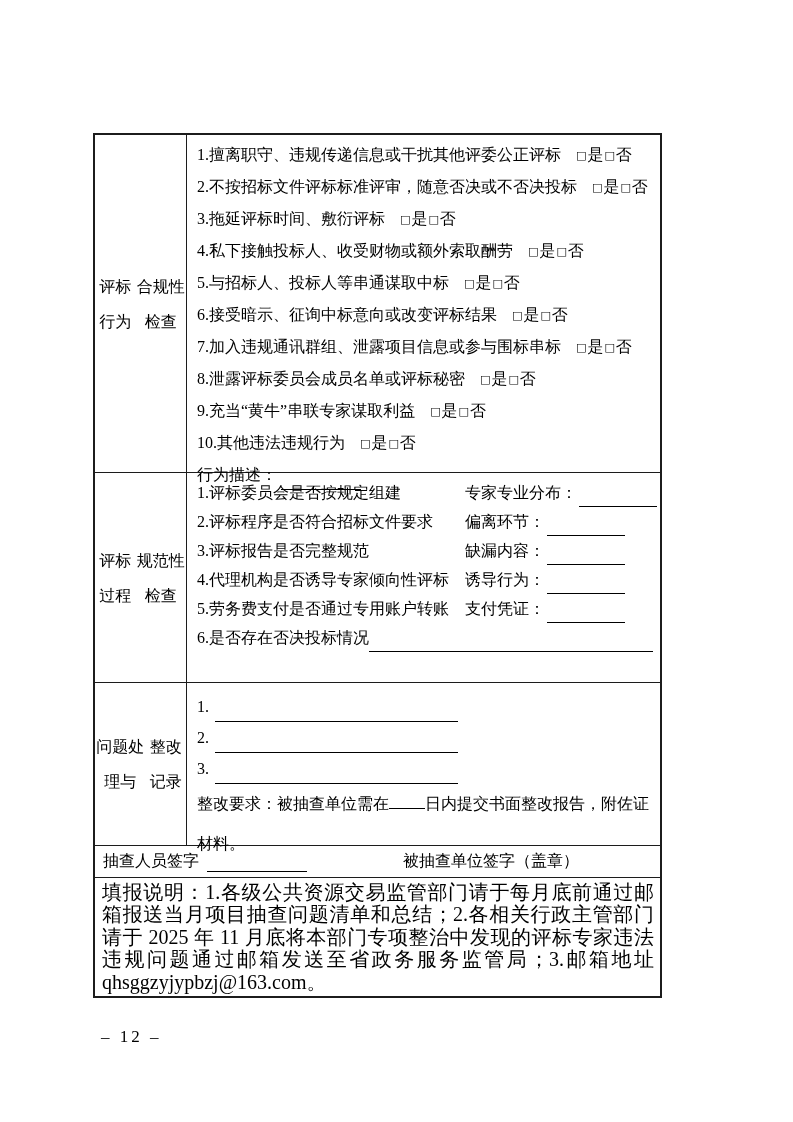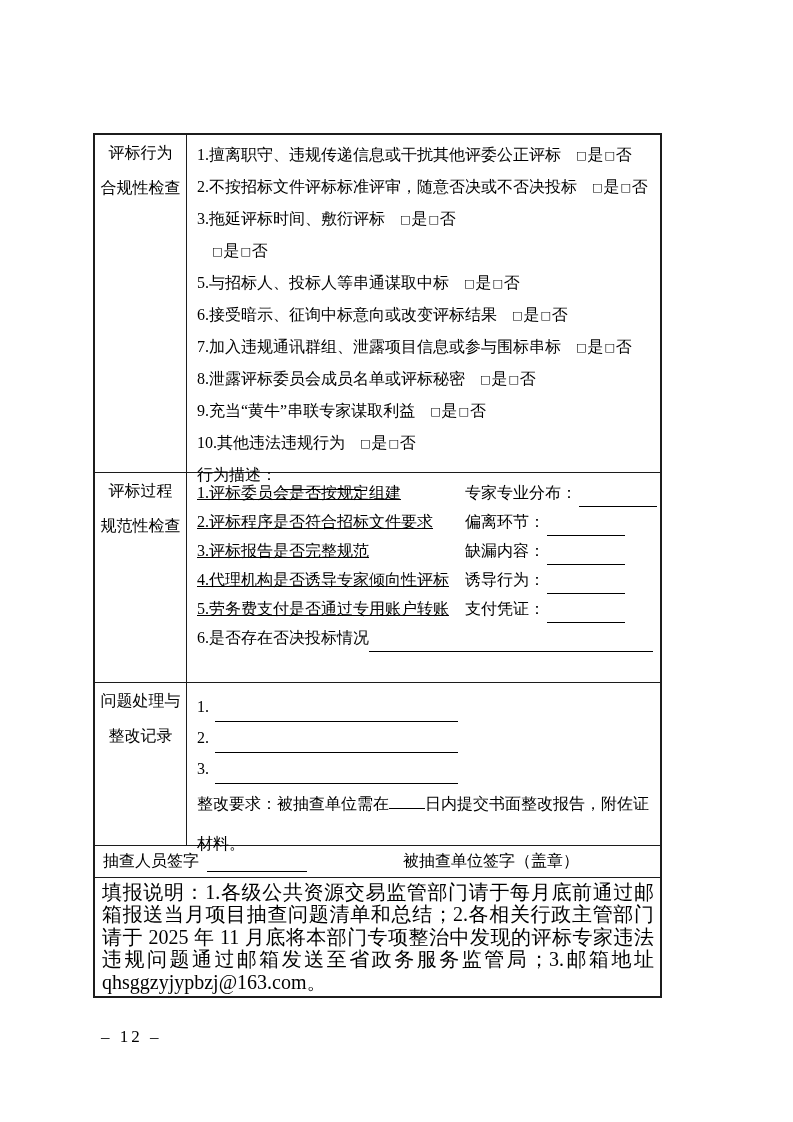--- a/index.html
+++ b/index.html
@@ -137,6 +137,7 @@
             <span class="cbg"><span class="box">□</span><span>是</span><span class="box">□</span><span>否</span></span>
           </div>
           <div class="line">
+            <span class="q">4.私下接触投标人、收受财物或额外索取酬劳</span>
             <span class="cbg"><span class="box">□</span><span>是</span><span class="box">□</span><span>否</span></span>
           </div>
           <div class="line">

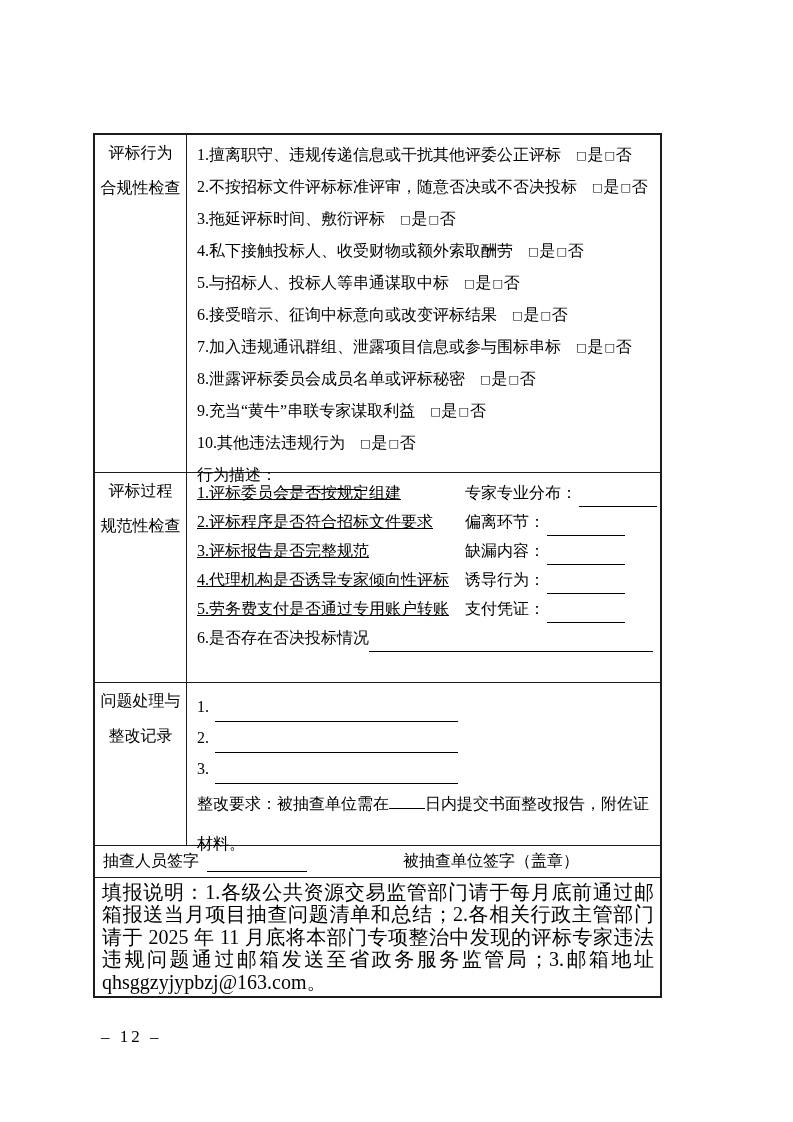--- a/index.html
+++ b/index.html
@@ -35,7 +35,8 @@
     width: 91px;
     border-right: 1px solid #1c1c1c;
     display: flex;
-    flex-direction: column;
+    flex-direction: row;
+    justify-content: center;
     align-items: center;
     font-size: 16px;
     line-height: 35px;

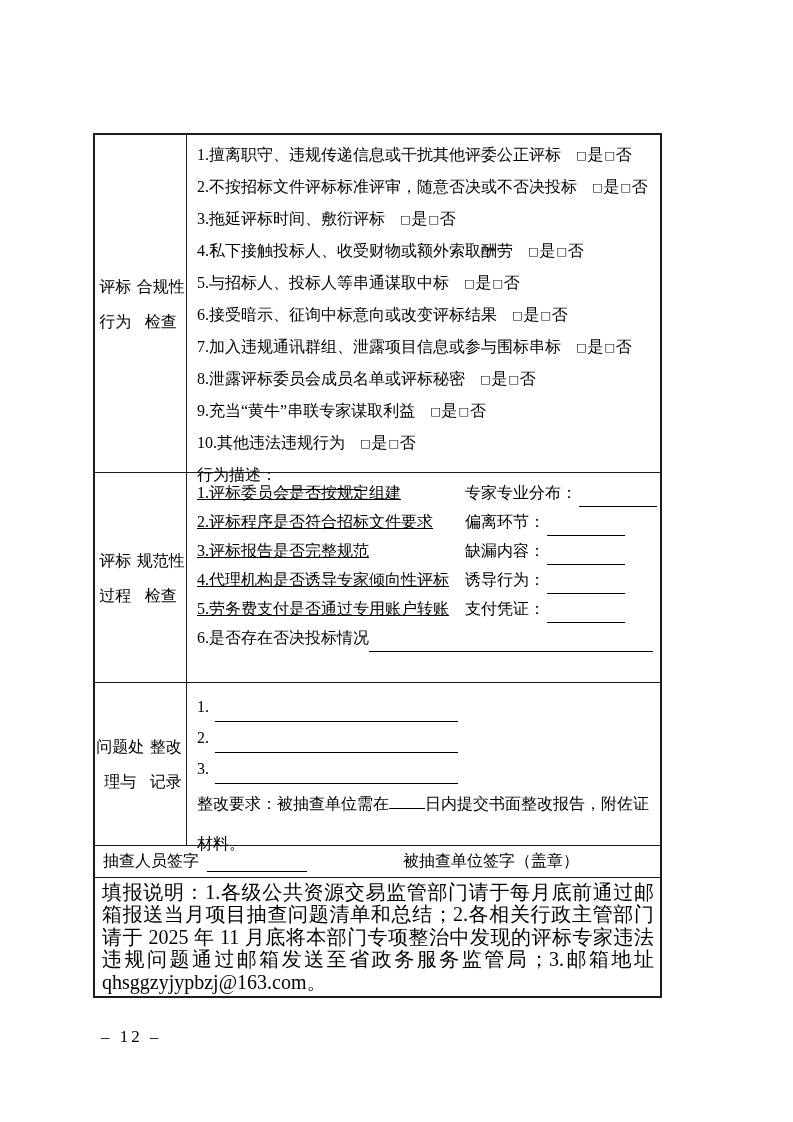--- a/index.html
+++ b/index.html
@@ -80,7 +80,7 @@
   .w240 { width: 243px; margin-left: 6px; }
   .w36  { width: 36px; }
   .grow { flex: 1 1 auto; border-bottom: 1px solid #000; height: 14px; align-self: flex-end; margin-right: 4px; }
-  .sec2 .q { flex: 0 0 264px; overflow: visible; text-decoration: underline; }
+  .sec2 .q { flex: 0 0 264px; overflow: visible; }
   .sec2 .qlong { flex: 0 0 auto; }
   .fld { margin-left: 4px; }
   .req {

